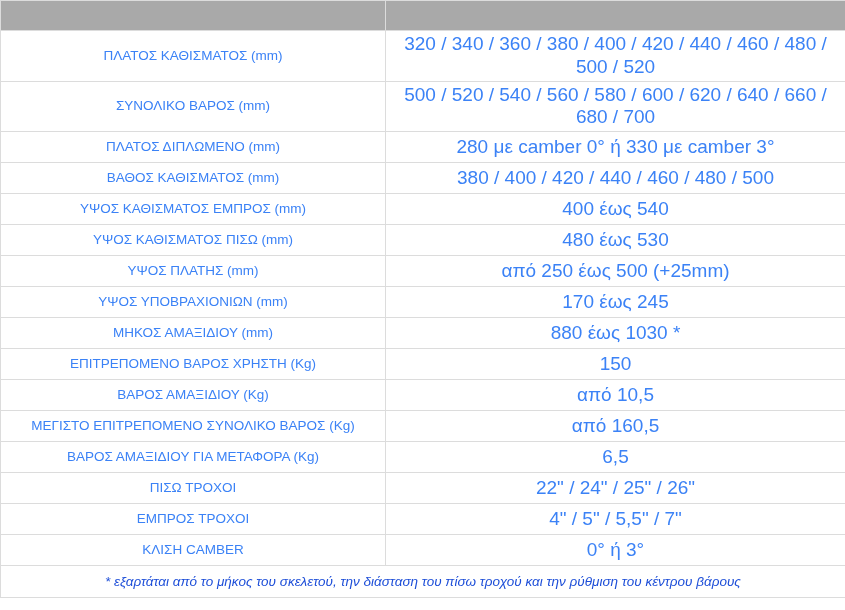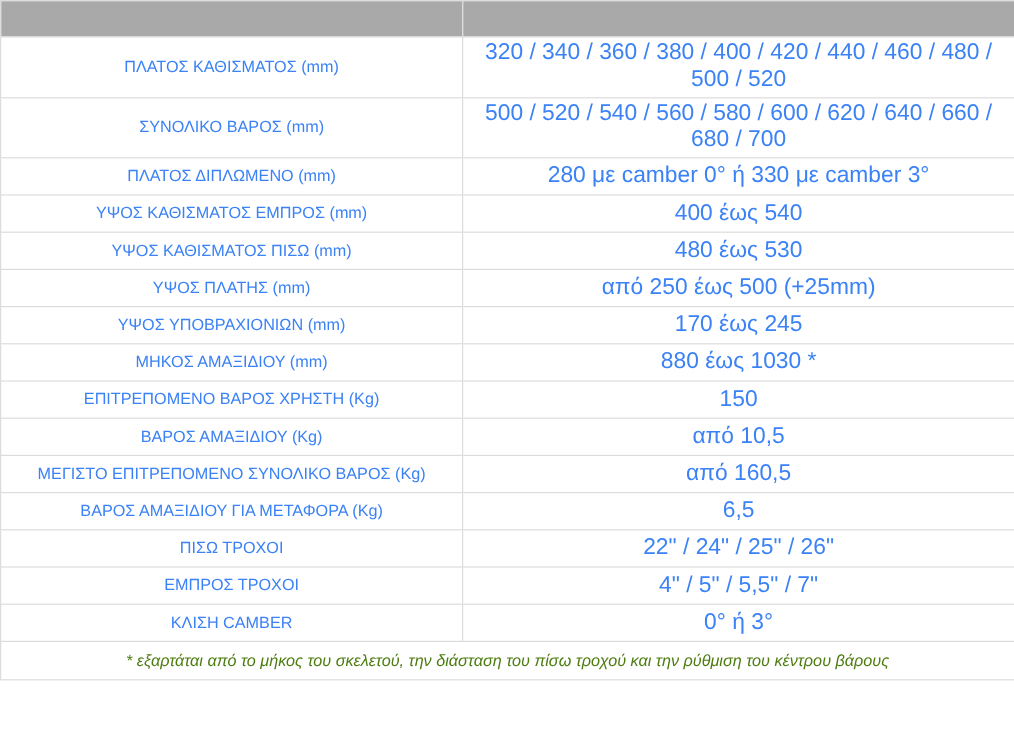--- a/index.html
+++ b/index.html
@@ -80,6 +80,10 @@
       <td class="value">280 με camber 0° ή 330 με camber 3°</td>
     </tr>
     <tr>
+      <td class="label">ΒΑΘΟΣ ΚΑΘΙΣΜΑΤΟΣ (mm)</td>
+      <td class="value">380 / 400 / 420 / 440 / 460 / 480 / 500</td>
+    </tr>
+    <tr>
       <td class="label">ΥΨΟΣ ΚΑΘΙΣΜΑΤΟΣ ΕΜΠΡΟΣ (mm)</td>
       <td class="value">400 έως 540</td>
     </tr>

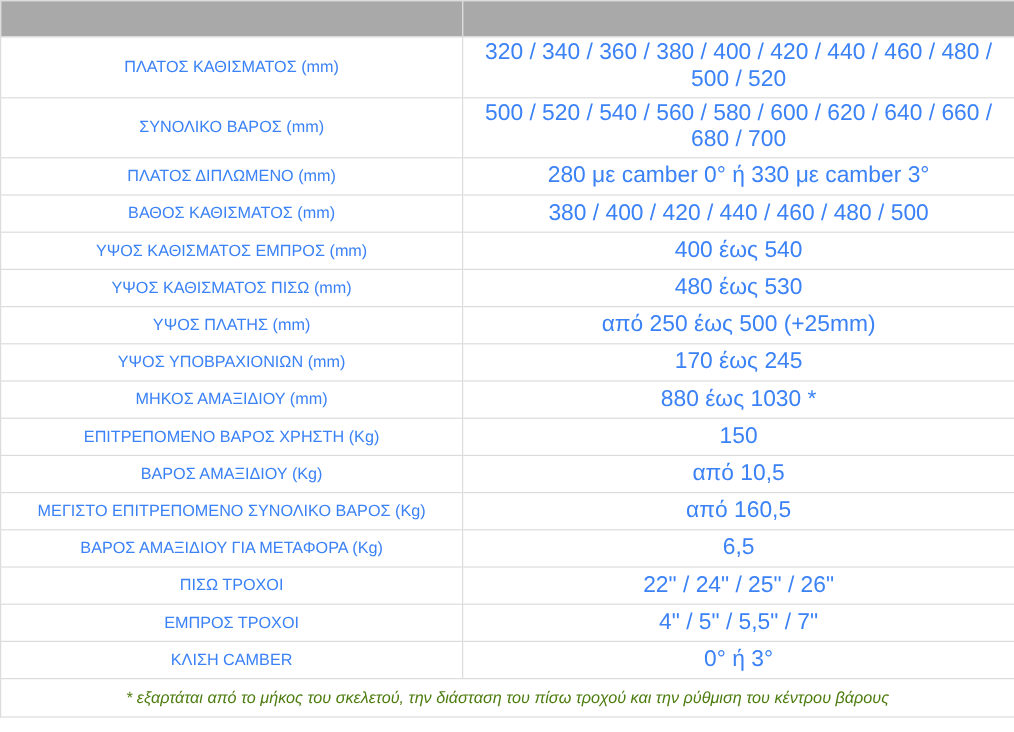--- a/index.html
+++ b/index.html
@@ -50,7 +50,7 @@
     font-size: 13.5px;
     font-style: italic;
     text-align: center;
-    color: #4d7c0f;
+    color: #1d4ed8;
   }
 </style>
 </head>

